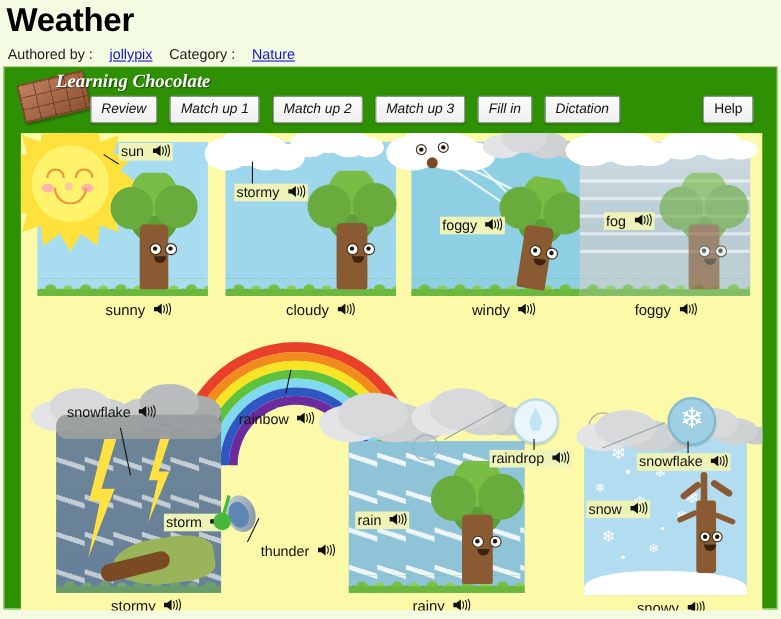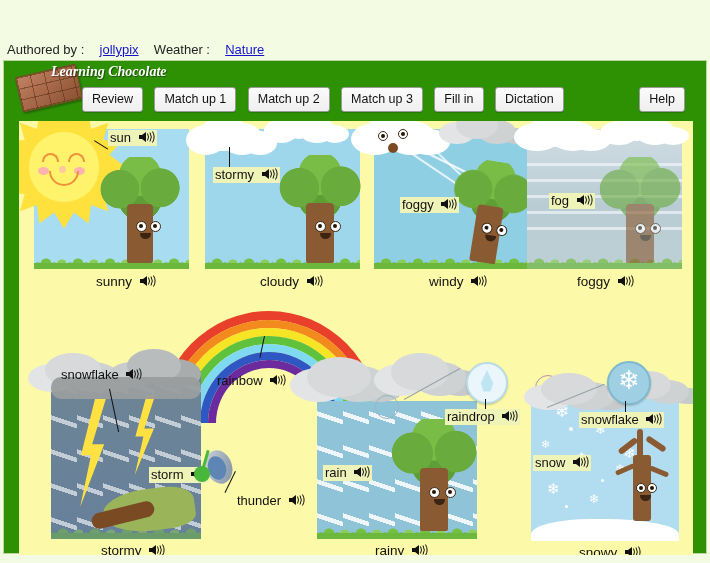--- a/index.html
+++ b/index.html
@@ -213,6 +213,7 @@
 
 <div id="root">
 
+  <div class="page-title">Weather</div>
 
   <div class="byline">
     <span>Authored by :</span>

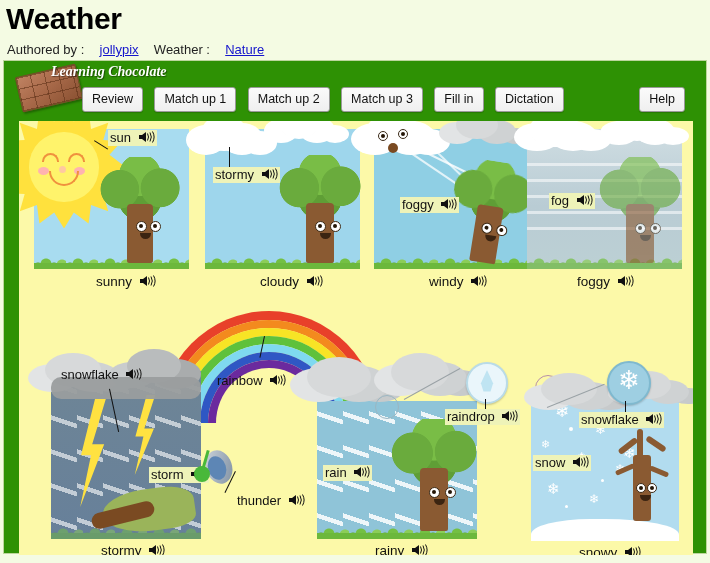--- a/index.html
+++ b/index.html
@@ -220,7 +220,7 @@
     <span class="sep"></span>
     <span class="lnk">jollypix</span>
     <span class="sep"></span>
-    <span>Weather :</span>
+    <span>Category :</span>
     <span class="sep"></span>
     <span class="lnk">Nature</span>
   </div>

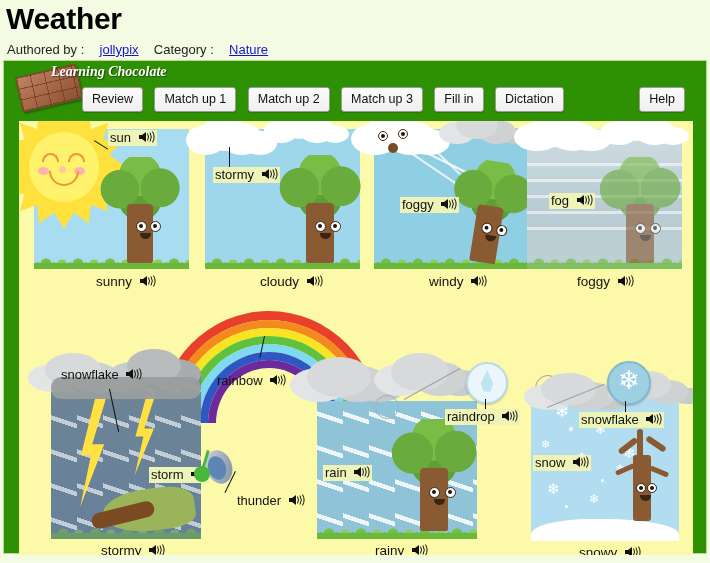--- a/index.html
+++ b/index.html
@@ -53,7 +53,7 @@
     position: absolute; left: 35px; top: 0px;
     font-family: "Liberation Serif", serif;
     font-style: italic; font-weight: bold;
-    font-size: 14px; color: #ffffff;
+    font-size: 17px; color: #ffffff;
     text-shadow: 1px 1px 1px rgba(0,0,0,.45);
     white-space: nowrap;
   }

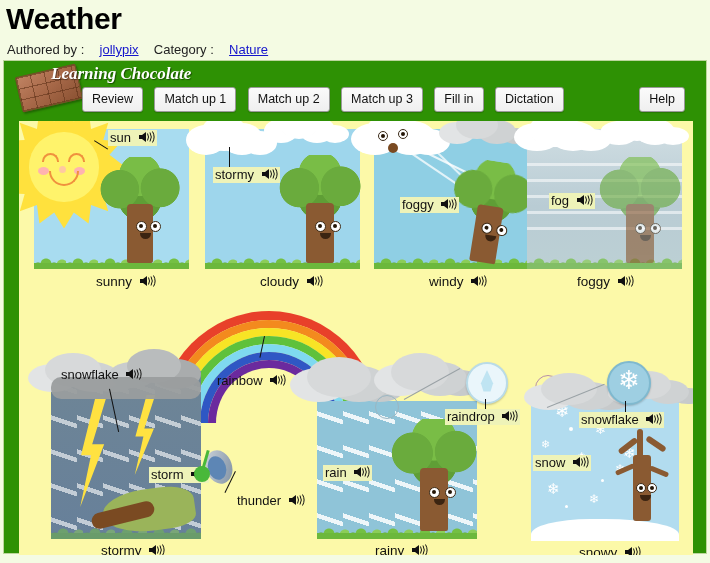--- a/index.html
+++ b/index.html
@@ -59,7 +59,7 @@
   }
 
   
-  .toolbar { position: absolute; left: 78px; top: 26px; height: 26px; }
+  .toolbar { position: absolute; left: 78px; top: 26px; height: 26px; font-style: italic; }
   .tb-btn {
     display: inline-block; vertical-align: top;
     margin-right: 7px;

